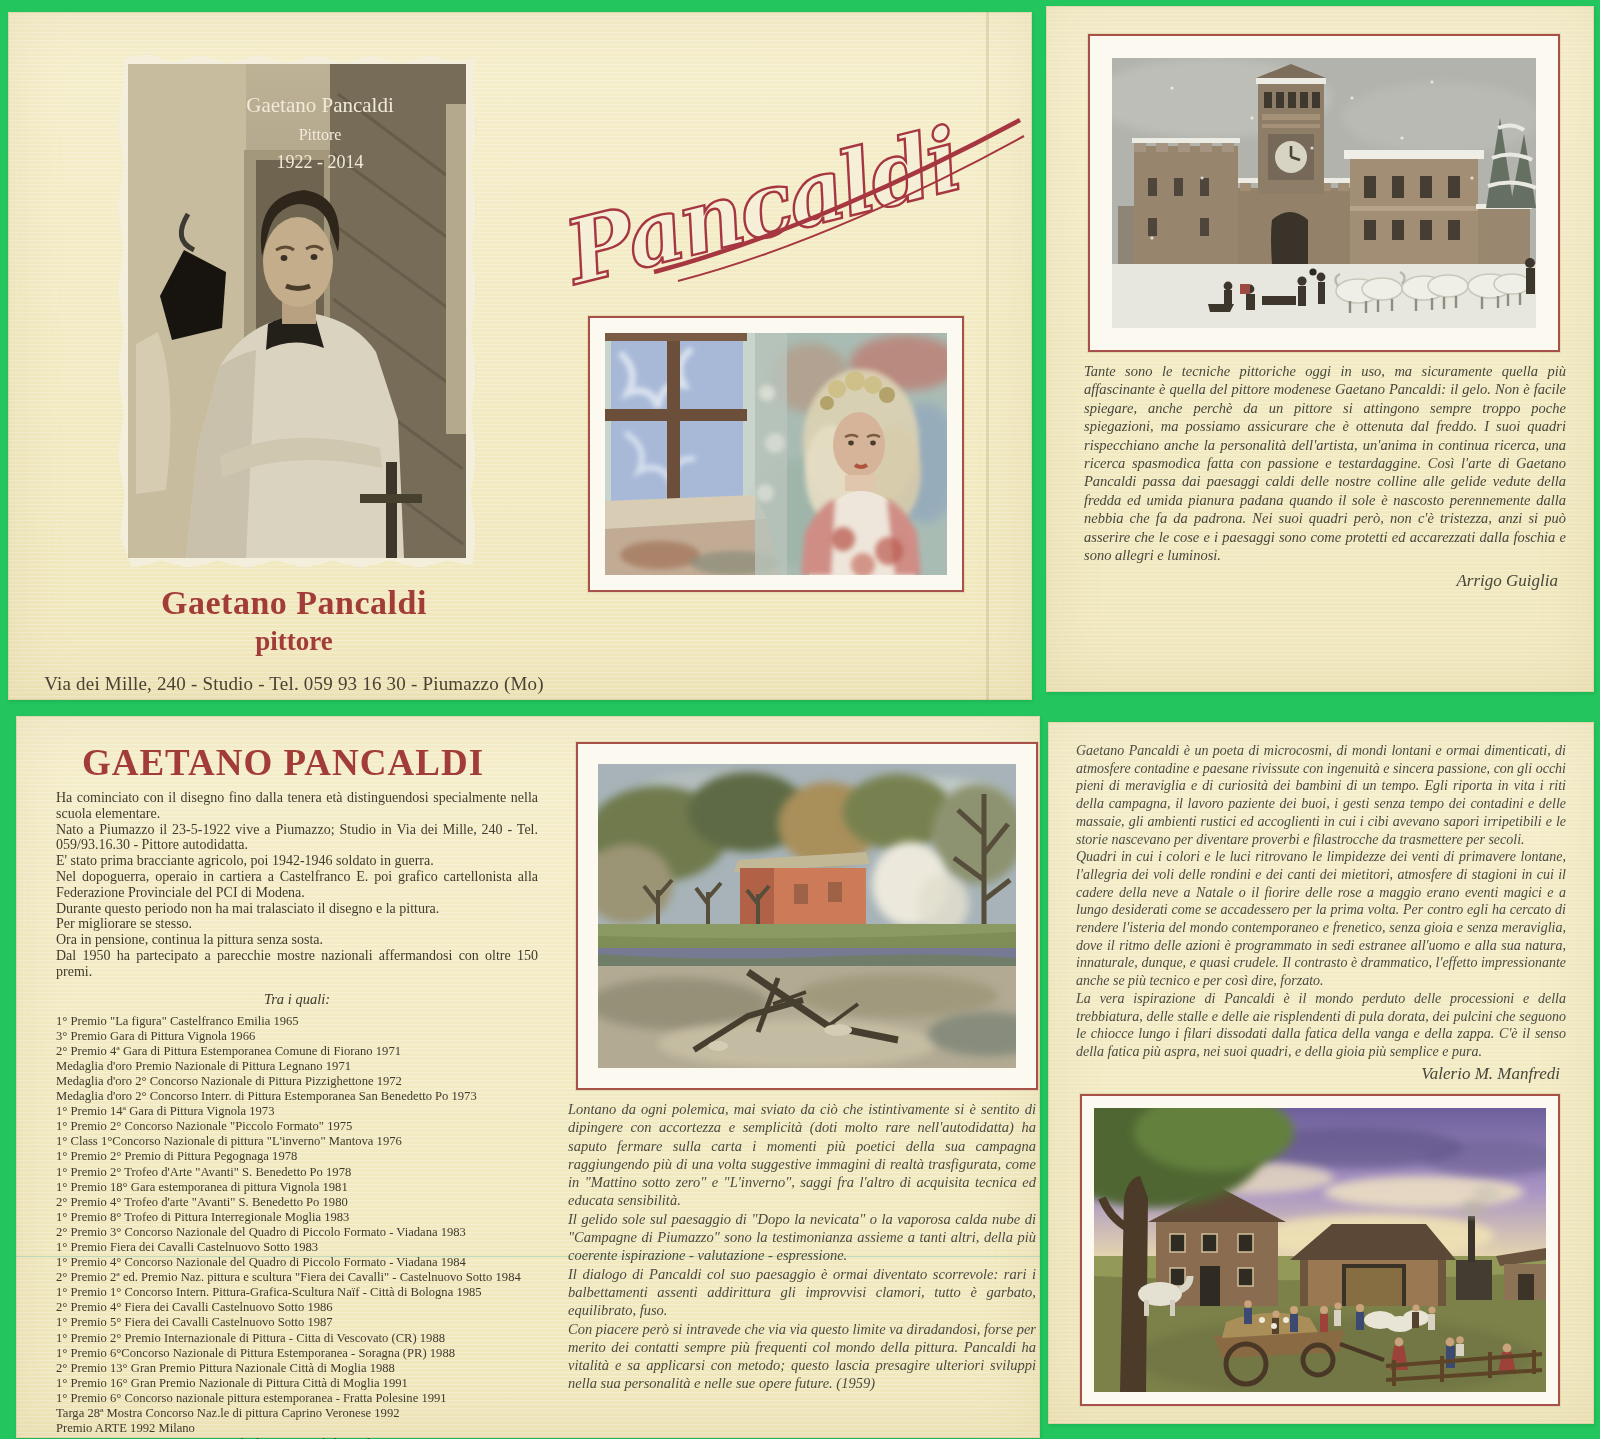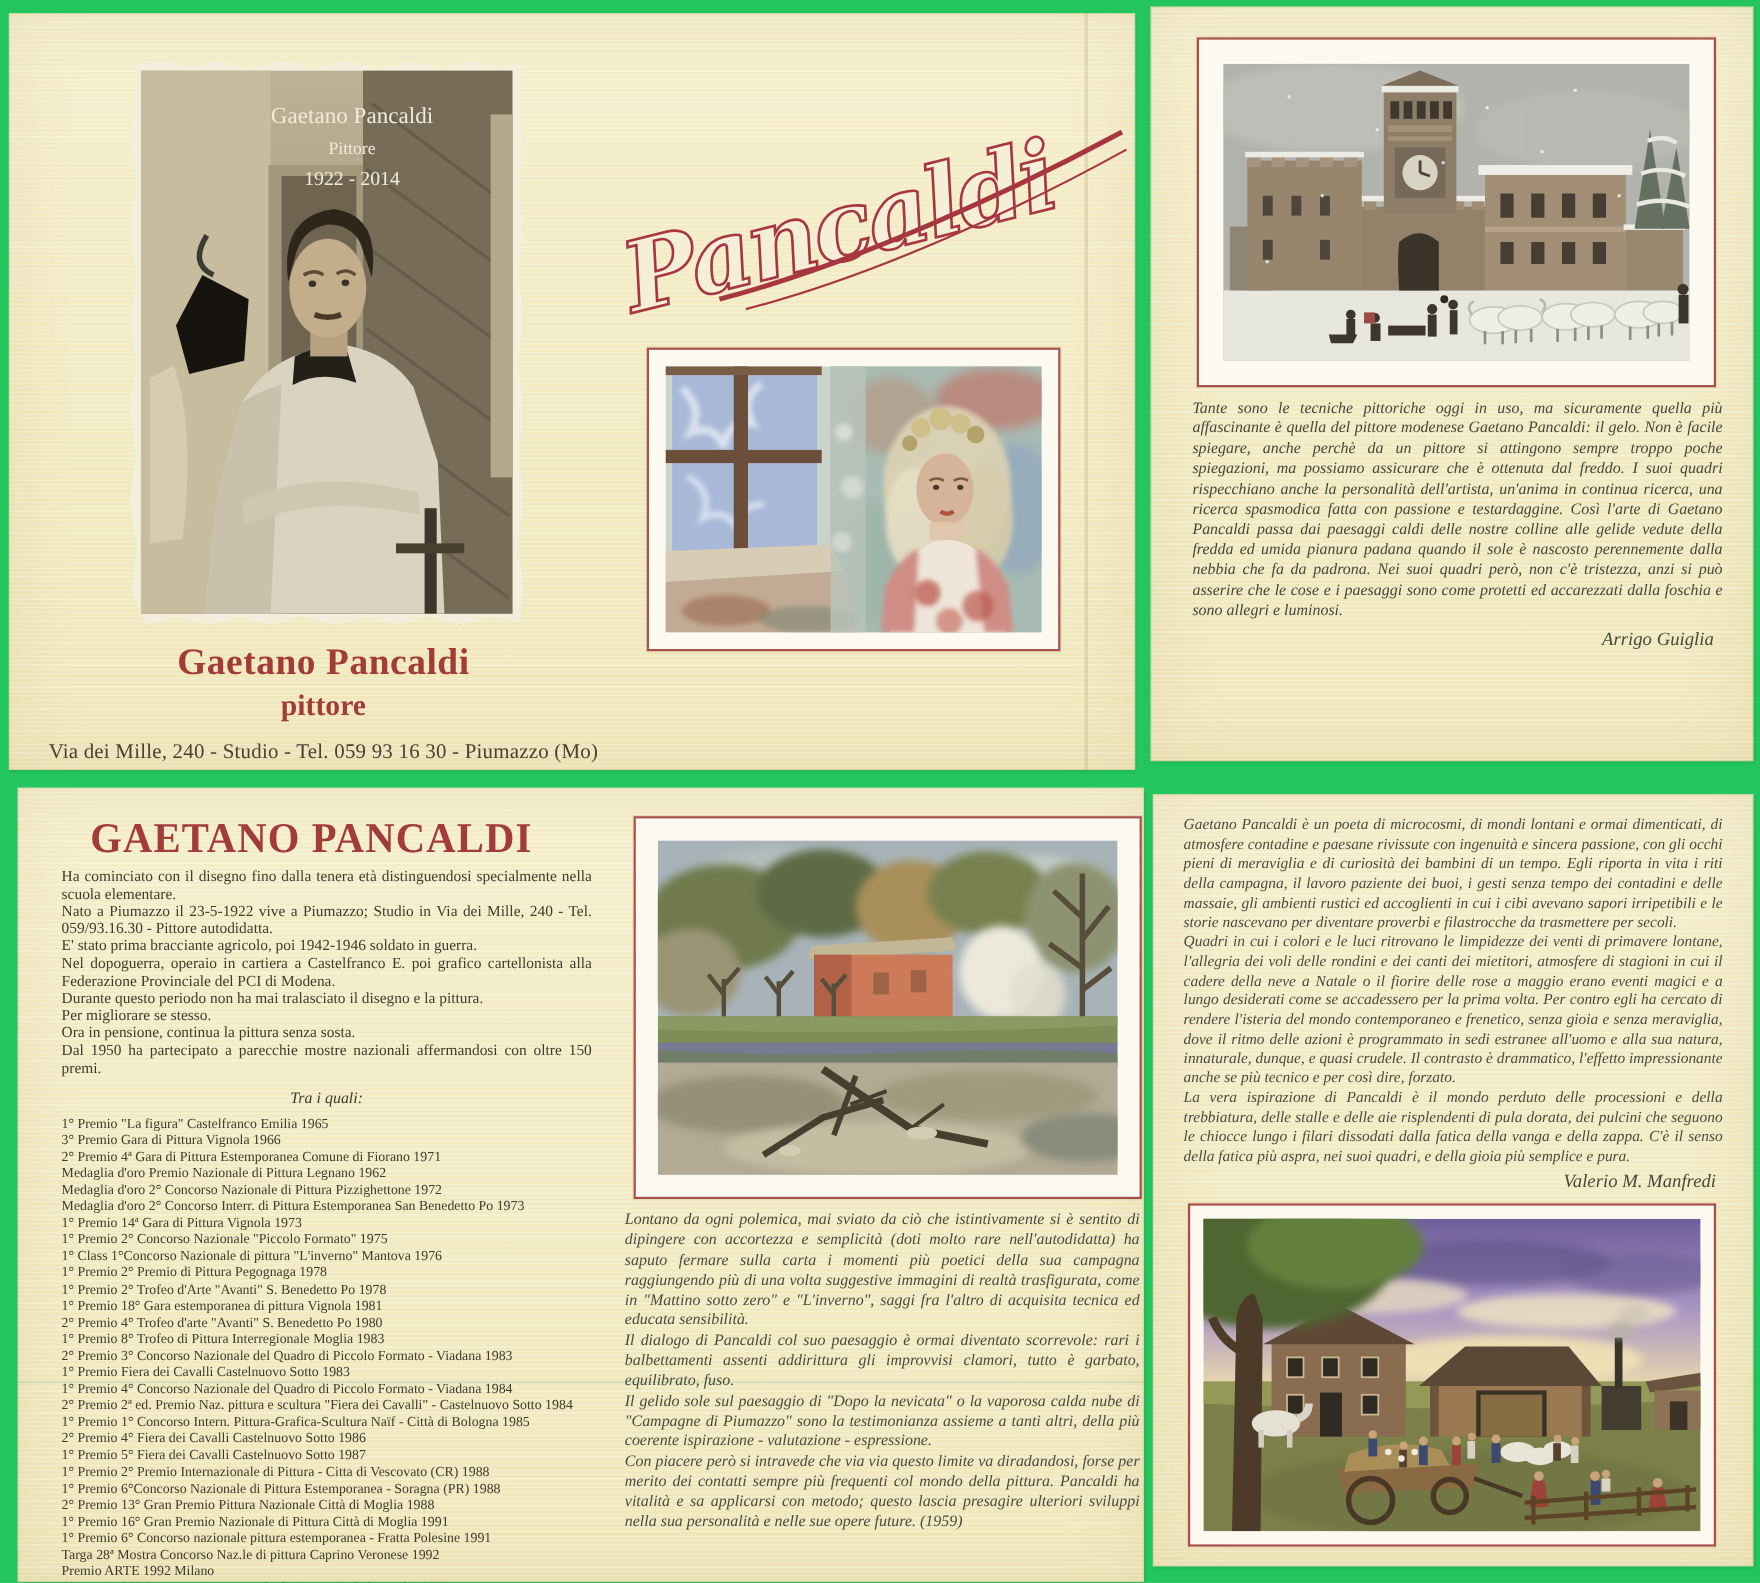--- a/index.html
+++ b/index.html
@@ -330,7 +330,7 @@
         <li>1° Premio "La figura" Castelfranco Emilia 1965</li>
         <li>3° Premio Gara di Pittura Vignola 1966</li>
         <li>2° Premio 4ª Gara di Pittura Estemporanea Comune di Fiorano 1971</li>
-        <li>Medaglia d'oro Premio Nazionale di Pittura Legnano 1962</li>
+        <li>Medaglia d'oro Premio Nazionale di Pittura Legnano 1971</li>
         <li>Medaglia d'oro 2° Concorso Nazionale di Pittura Pizzighettone 1972</li>
         <li>Medaglia d'oro 2° Concorso Interr. di Pittura Estemporanea San Benedetto Po 1973</li>
         <li>1° Premio 14ª Gara di Pittura Vignola 1973</li>

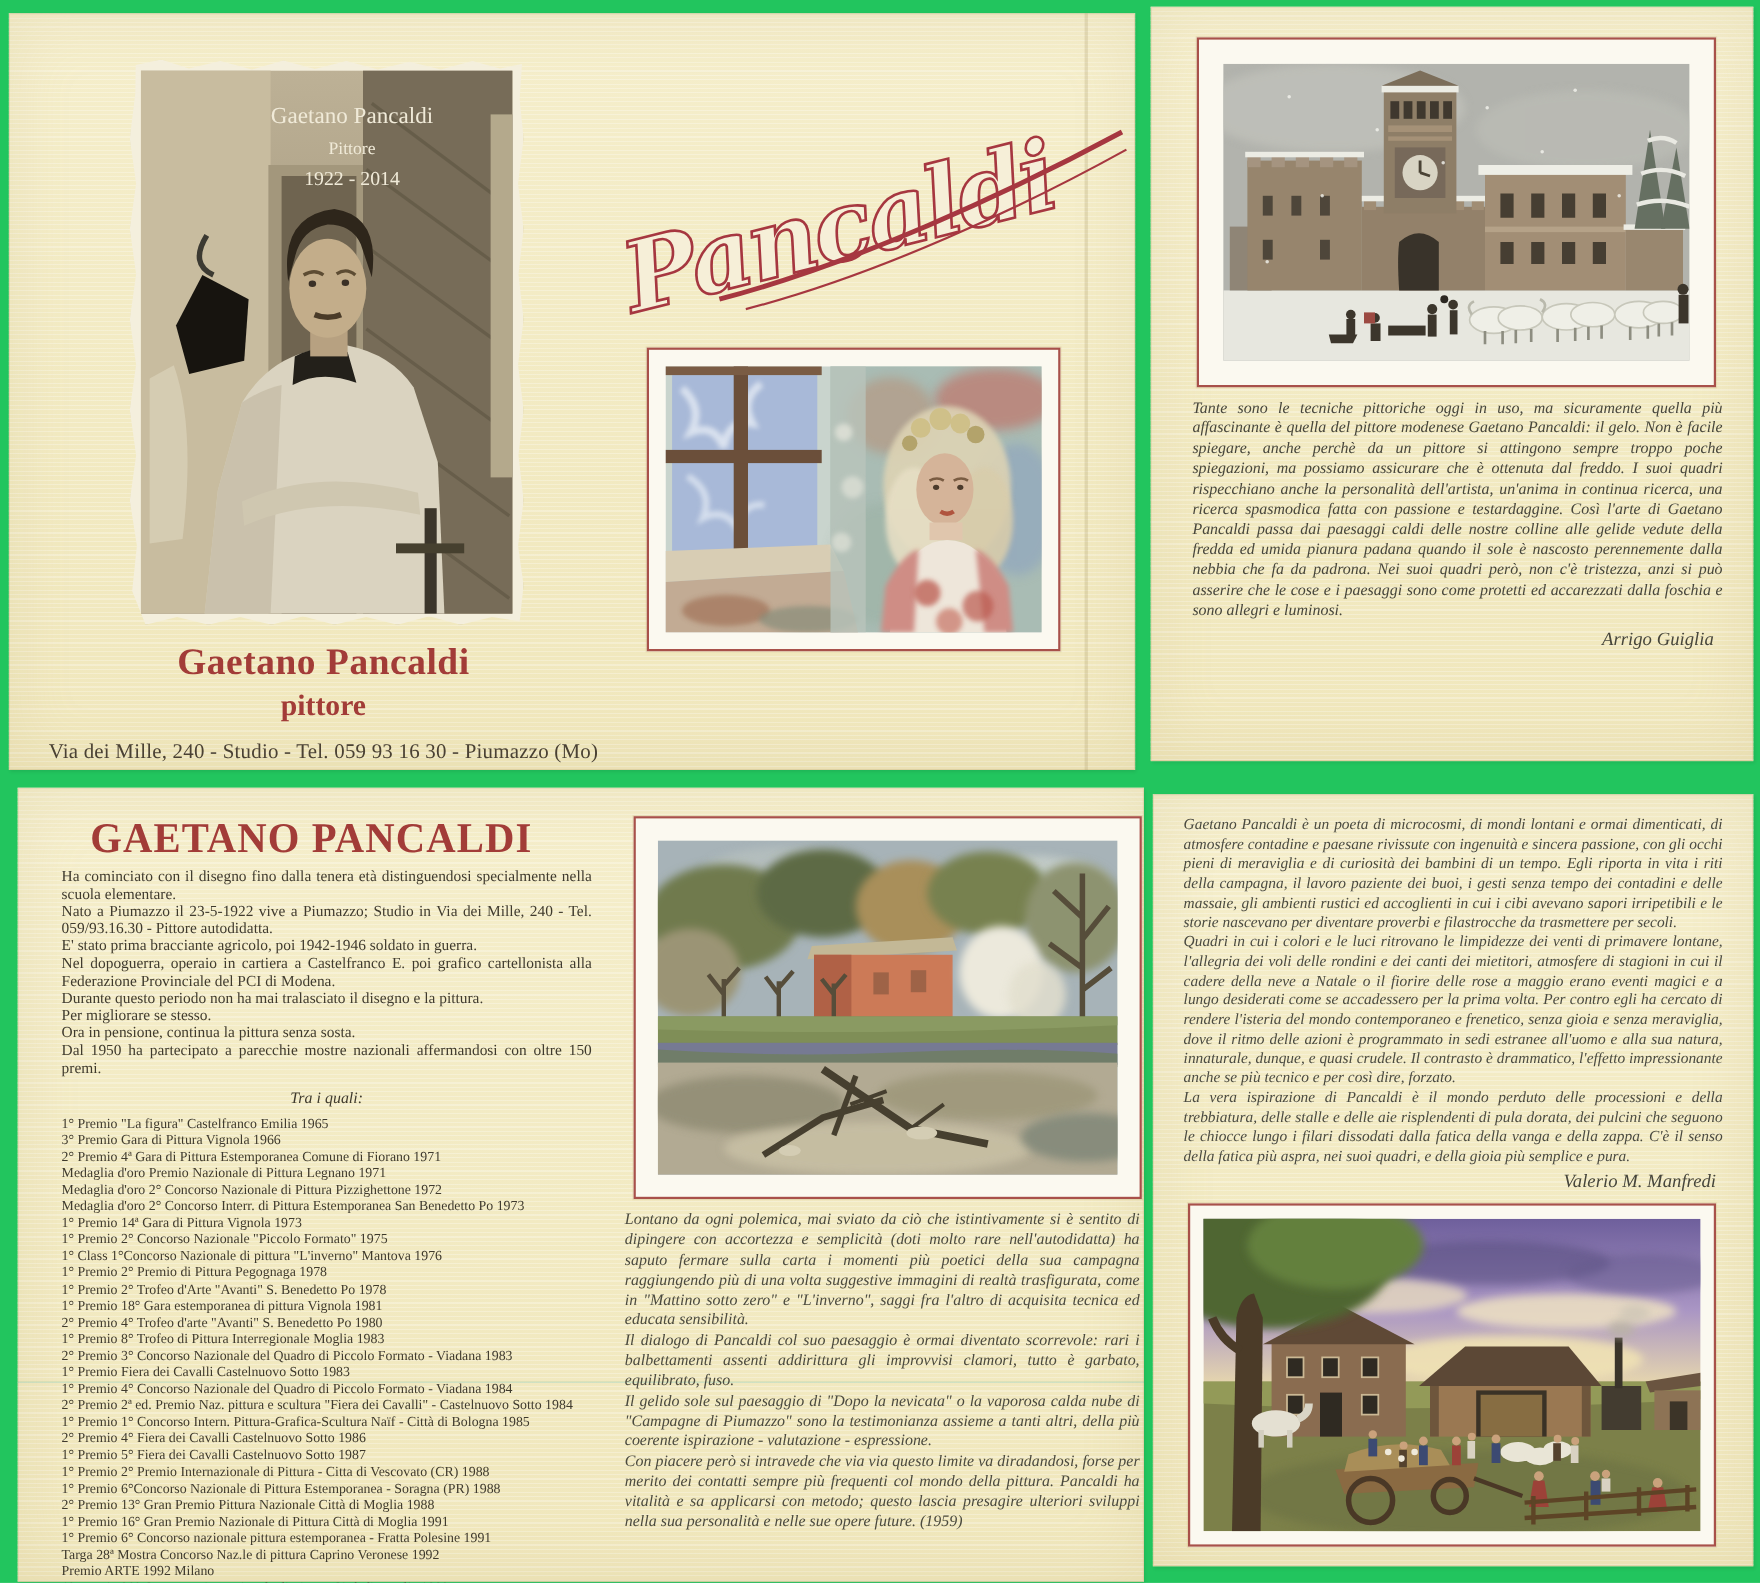--- a/index.html
+++ b/index.html
@@ -416,8 +416,8 @@
 
     <div class="itxt" style="position:absolute;left:552px;top:384px;width:468px;font-size:14.5px;line-height:18.3px;color:#4b4a3e;">
       <p>Lontano da ogni polemica, mai sviato da ciò che istintivamente si è sentito di dipingere con accortezza e semplicità (doti molto rare nell'autodidatta) ha saputo fermare sulla carta i momenti più poetici della sua campagna raggiungendo più di una volta suggestive immagini di realtà trasfigurata, come in "Mattino sotto zero" e "L'inverno", saggi fra l'altro di acquisita tecnica ed educata sensibilità.</p>
+      <p>Il gelido sole sul paesaggio di "Dopo la nevicata" o la vaporosa calda nube di "Campagne di Piumazzo" sono la testimonianza assieme a tanti altri, della più coerente ispirazione - valutazione - espressione.</p>
       <p>Il dialogo di Pancaldi col suo paesaggio è ormai diventato scorrevole: rari i balbettamenti assenti addirittura gli improvvisi clamori, tutto è garbato, equilibrato, fuso.</p>
-      <p>Il gelido sole sul paesaggio di "Dopo la nevicata" o la vaporosa calda nube di "Campagne di Piumazzo" sono la testimonianza assieme a tanti altri, della più coerente ispirazione - valutazione - espressione.</p>
       <p>Con piacere però si intravede che via via questo limite va diradandosi, forse per merito dei contatti sempre più frequenti col mondo della pittura. Pancaldi ha vitalità e sa applicarsi con metodo; questo lascia presagire ulteriori sviluppi nella sua personalità e nelle sue opere future. (1959)</p>
 
     </div>

